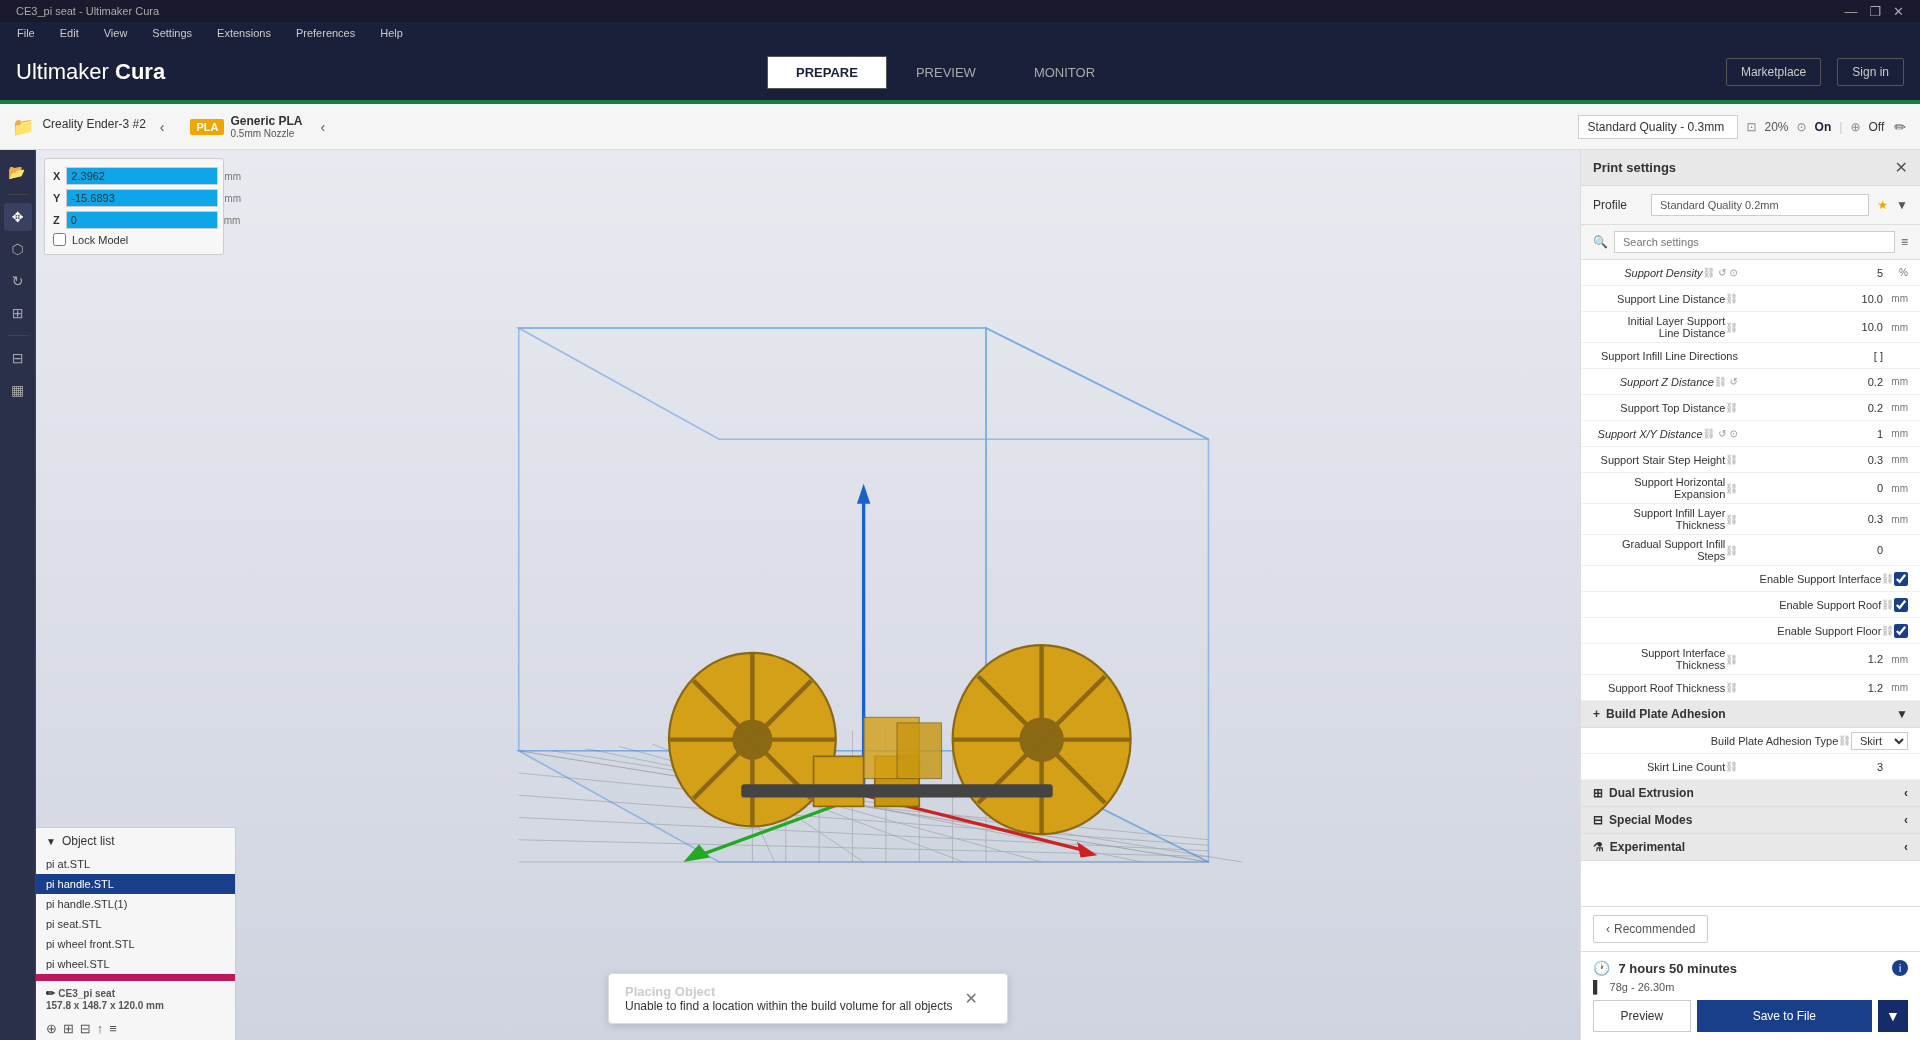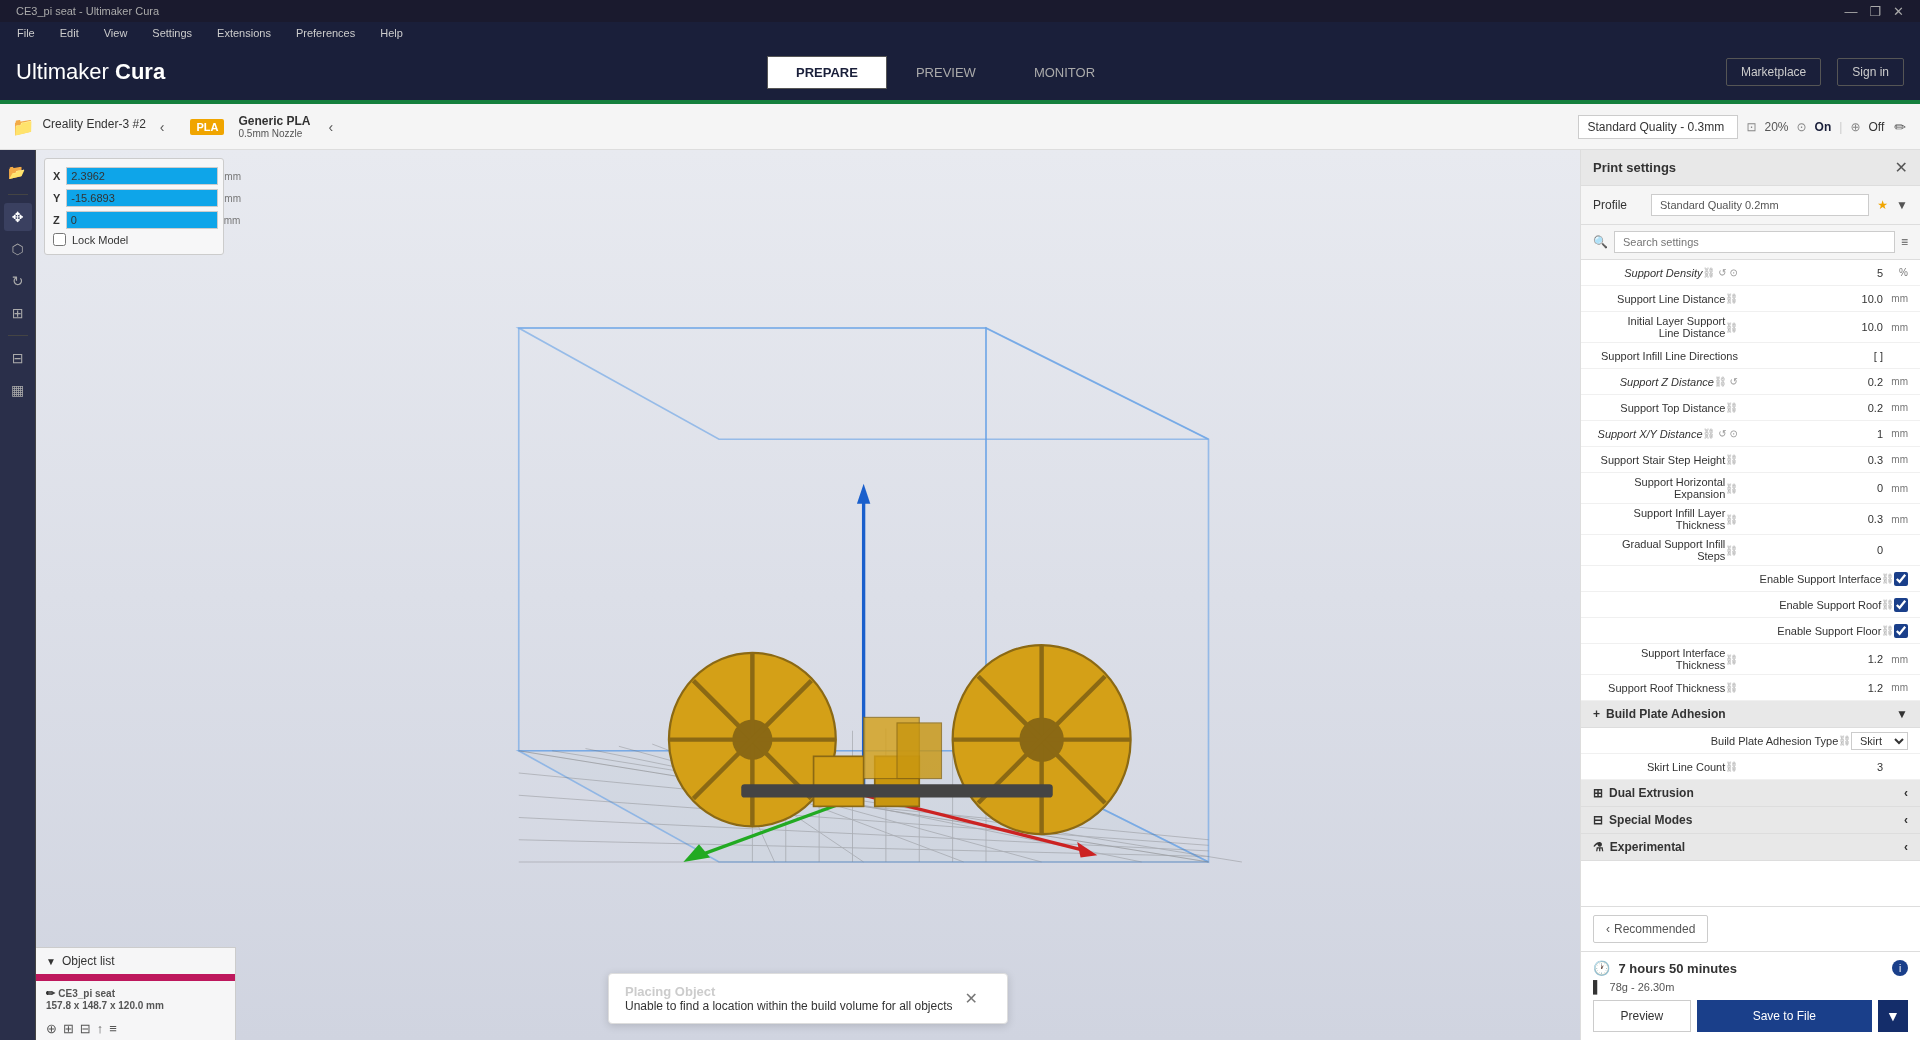--- a/index.html
+++ b/index.html
@@ -29,7 +29,7 @@
     #toolbar { background: #f5f5f5; height: 46px; display: flex; align-items: center; padding: 0 12px; gap: 8px; border-bottom: 1px solid #ddd; color: #333; }
     .toolbar-machine { display: flex; gap: 8px; font-size: 12px; color: #333; }
     .toolbar-arrow { background: none; border: none; cursor: pointer; color: #555; font-size: 14px; padding: 2px 6px; }
-    .toolbar-material { display: flex; align-items: center; gap: 14px; margin-left: 12px; }
+    .toolbar-material { display: flex; align-items: center; gap: 6px; margin-left: 12px; }
     .material-badge { background: #f0a500; color: white; padding: 2px 6px; border-radius: 2px; font-size: 11px; font-weight: 600; }
     .toolbar-right { margin-left: auto; display: flex; align-items: center; gap: 8px; }
     .percent-badge { font-size: 12px; color: #555; }

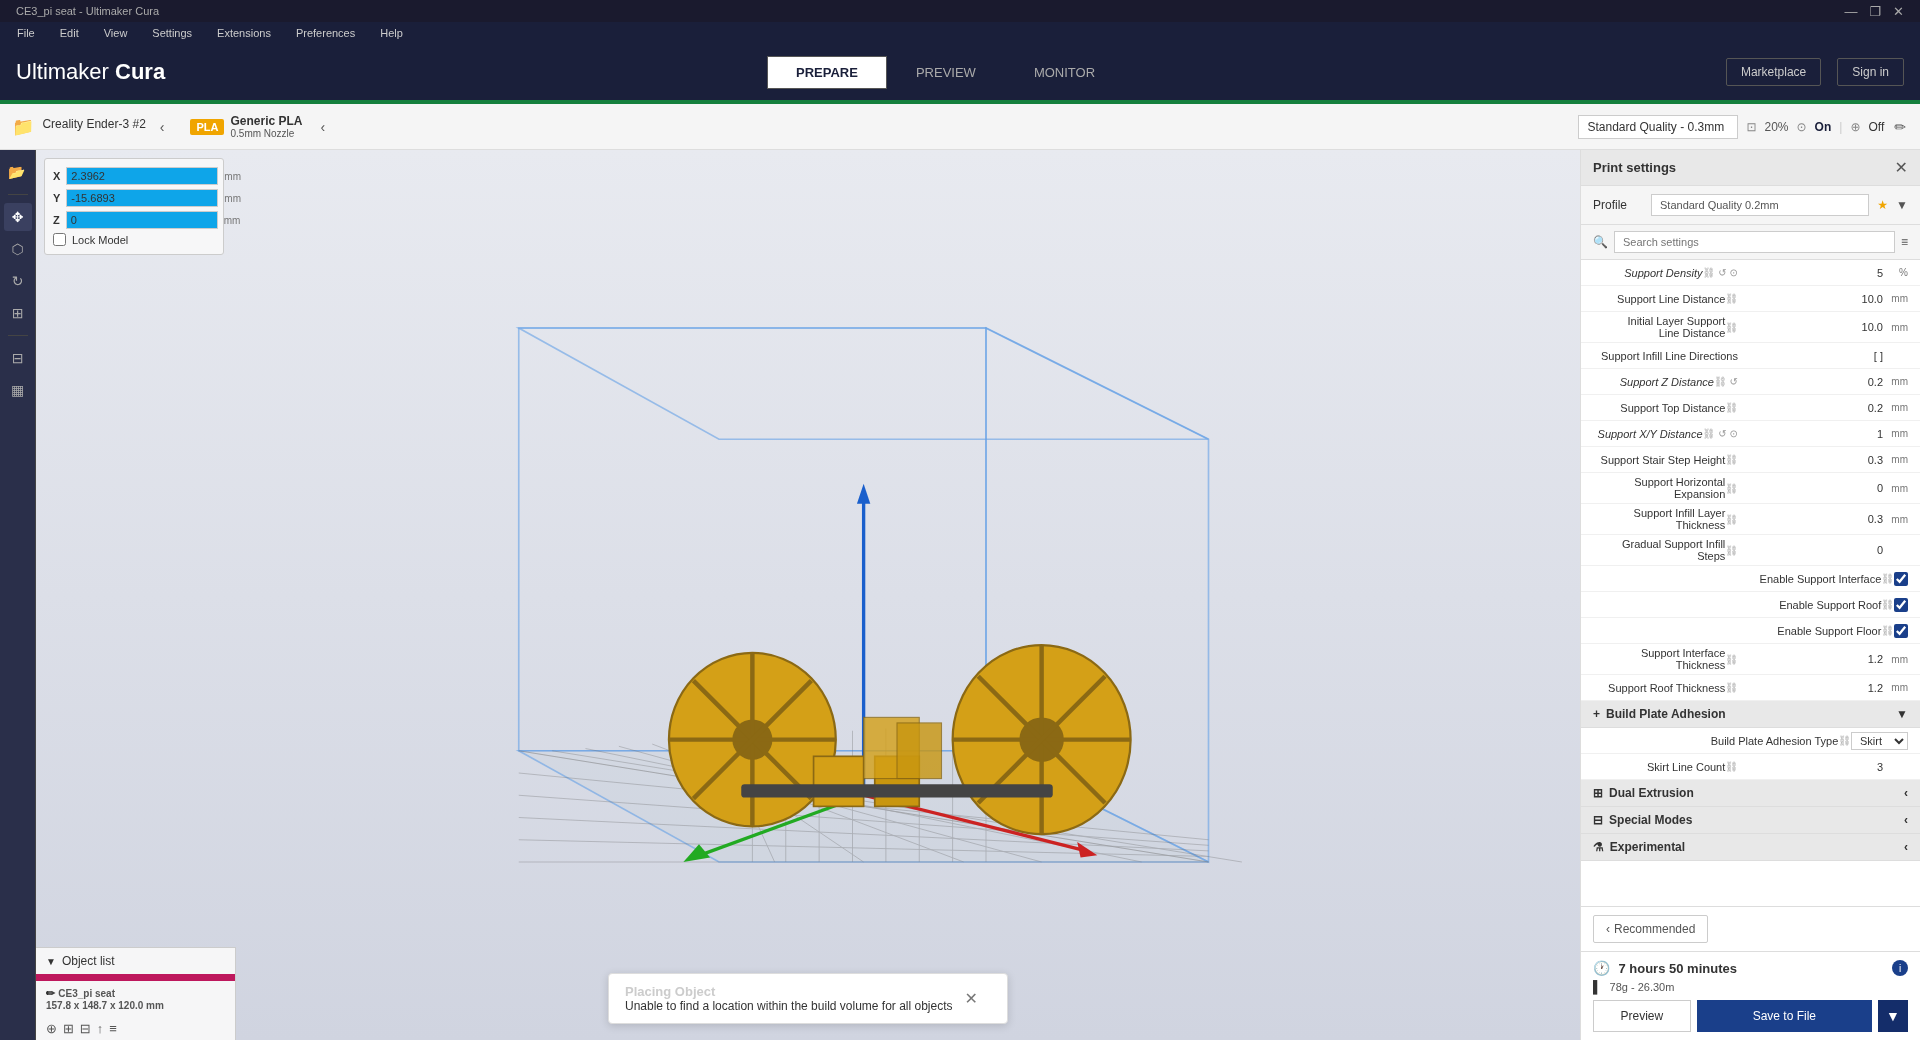--- a/index.html
+++ b/index.html
@@ -315,6 +315,14 @@
         <span style="font-size:10px;">▼</span>
         <span>Object list</span>
       </div>
+      <div id="object-list-items">
+        <div class="object-list-item">pi at.STL</div>
+        <div class="object-list-item selected">pi handle.STL</div>
+        <div class="object-list-item">pi handle.STL(1)</div>
+        <div class="object-list-item">pi seat.STL</div>
+        <div class="object-list-item">pi wheel front.STL</div>
+        <div class="object-list-item">pi wheel.STL</div>
+      </div>
       <div id="object-footer">
         <span style="font-size:11px;color:#333;">✏ </span>
         <span>CE3_pi seat</span><br>

